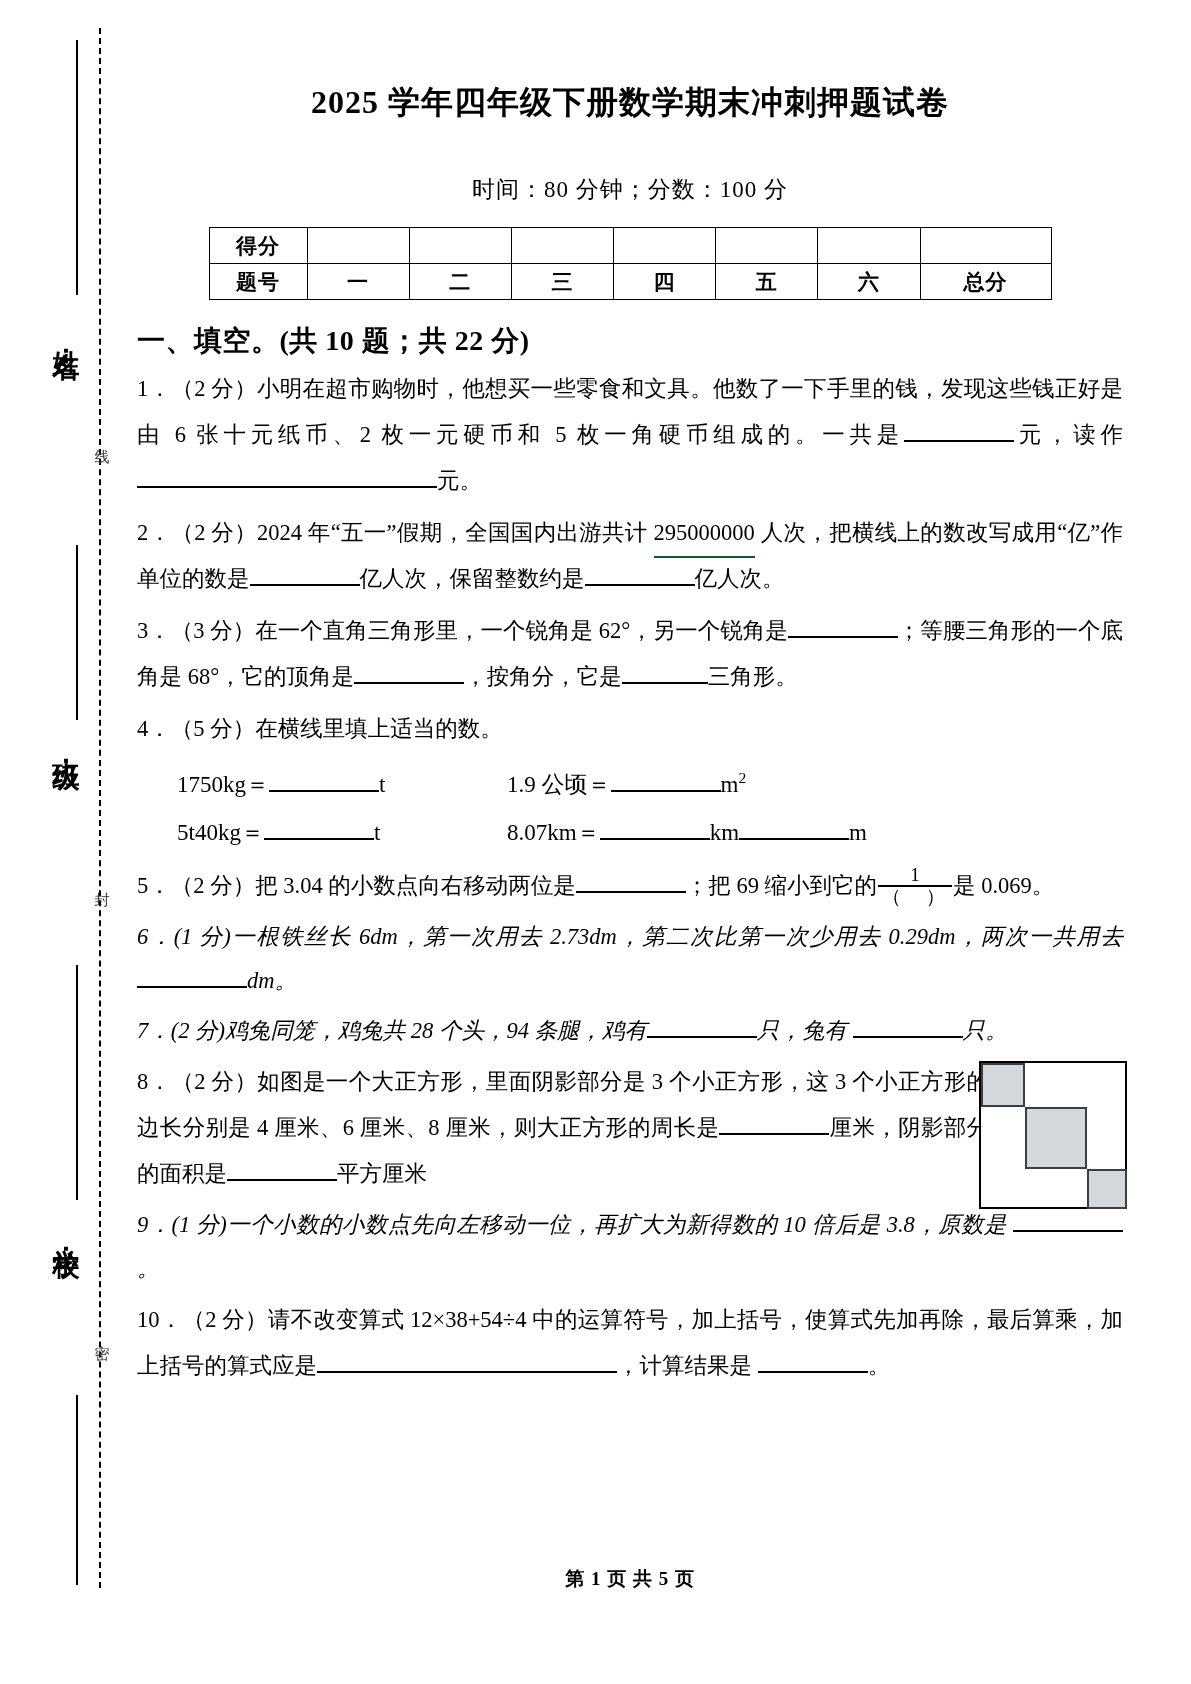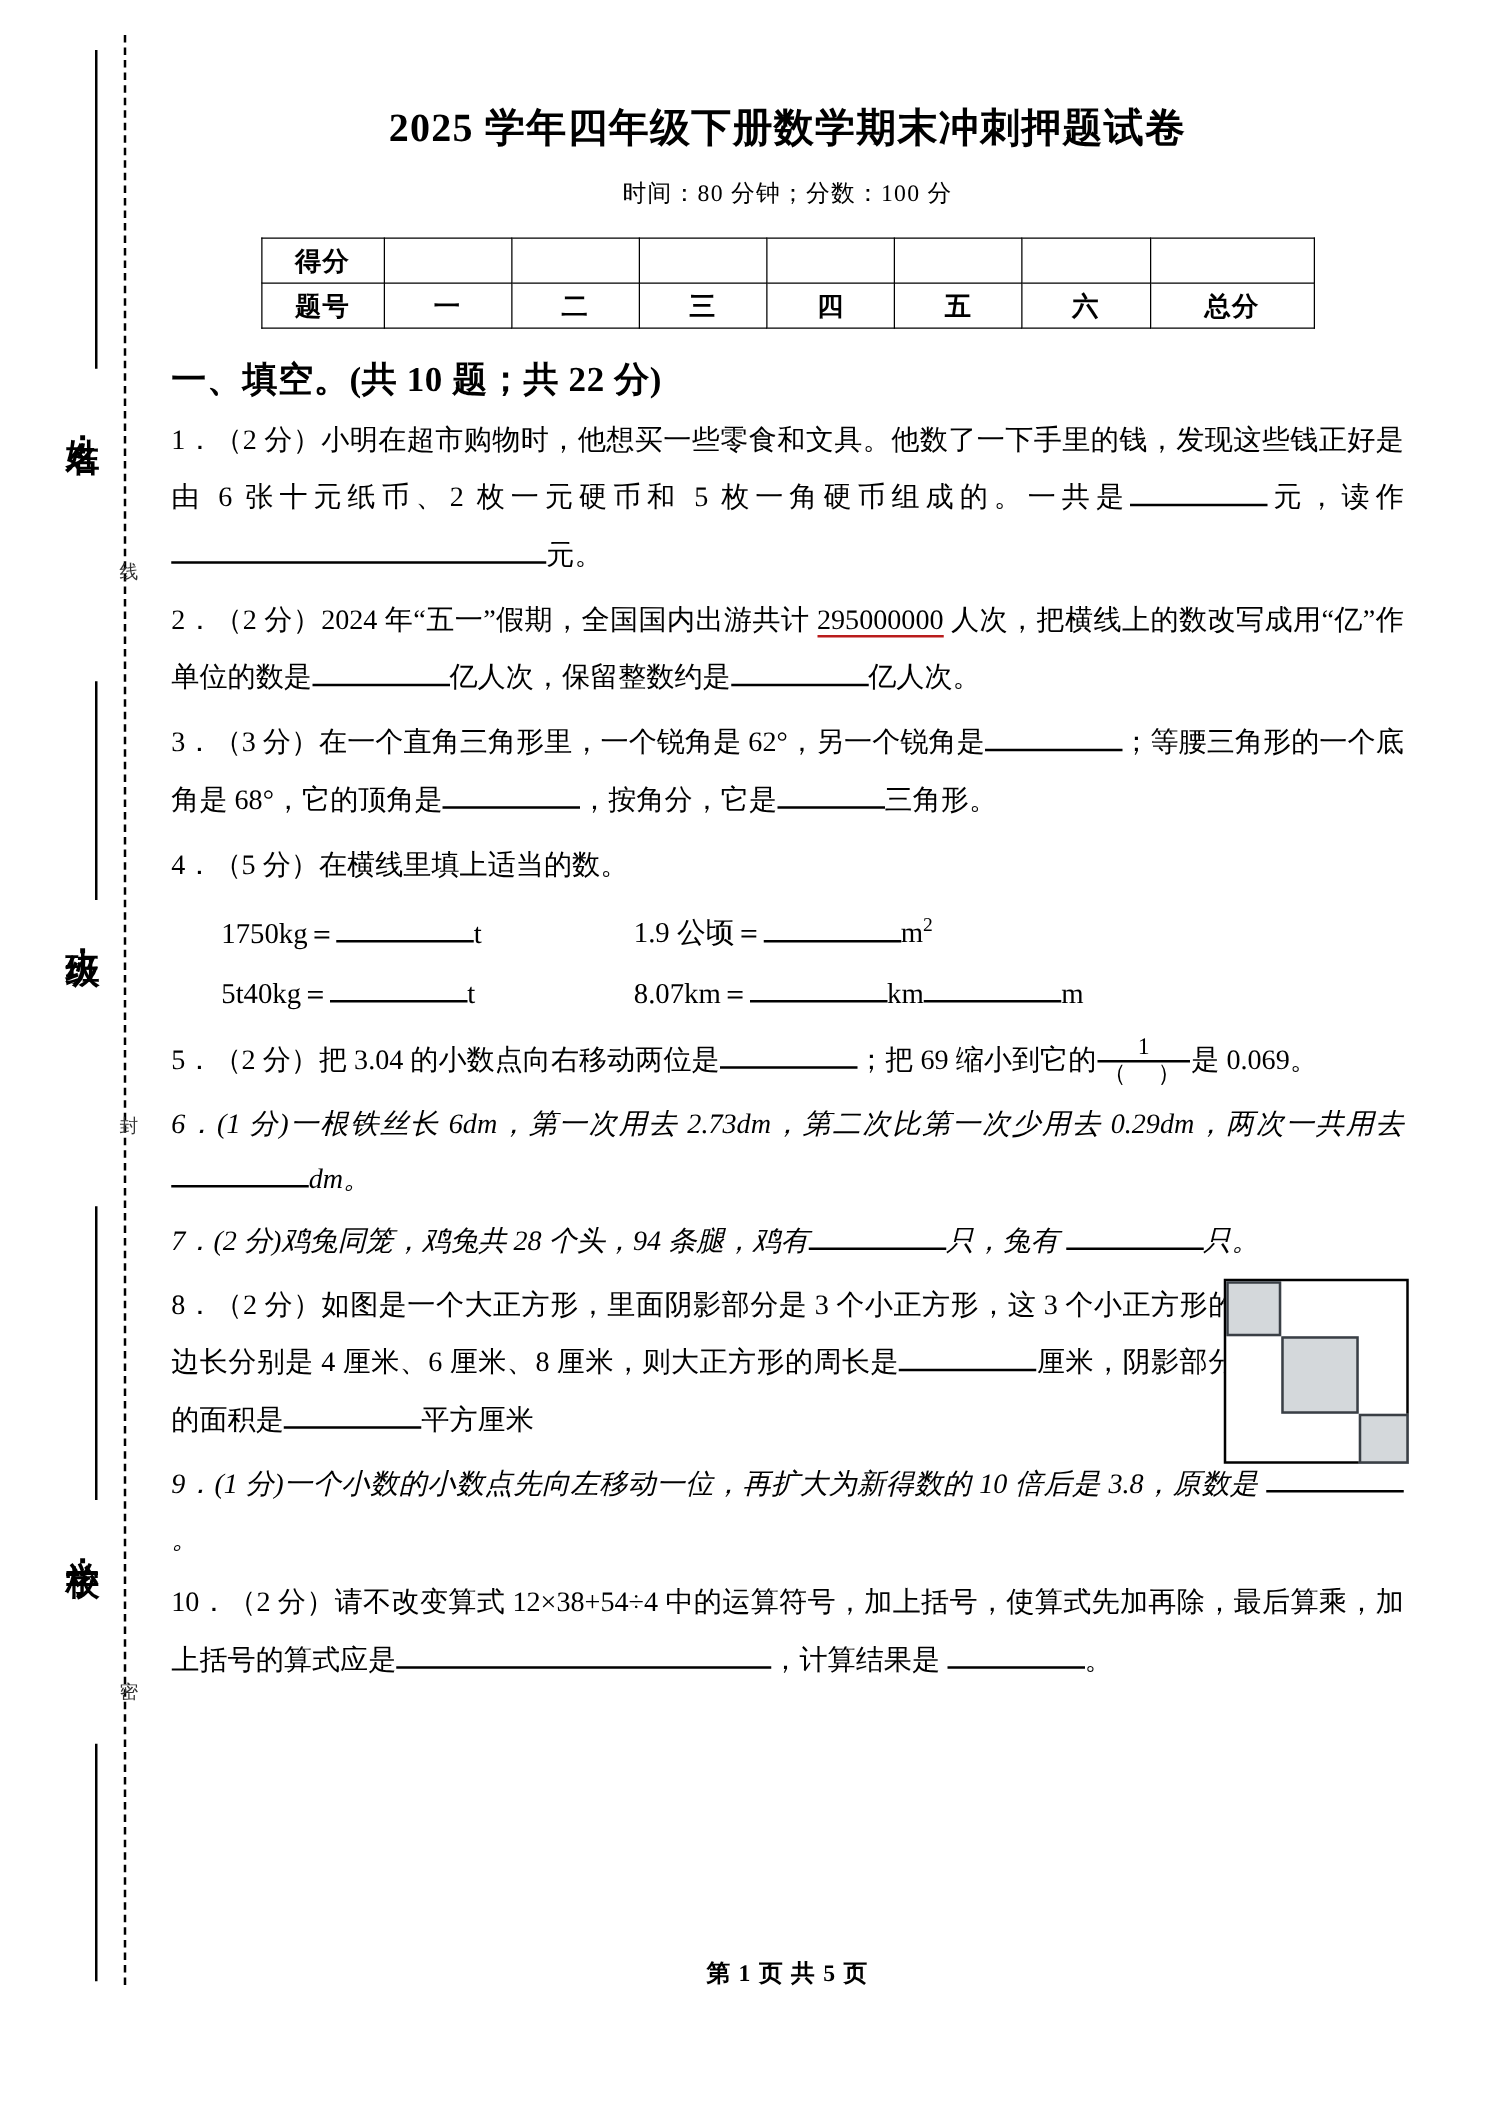--- a/index.html
+++ b/index.html
@@ -74,8 +74,8 @@
   }
   .subtitle {
     text-align: center;
-    font-size: 19px;
-    margin-top: 20px;
+    font-size: 23px;
+    margin-top: 52px;
     letter-spacing: 1px;
   }
 

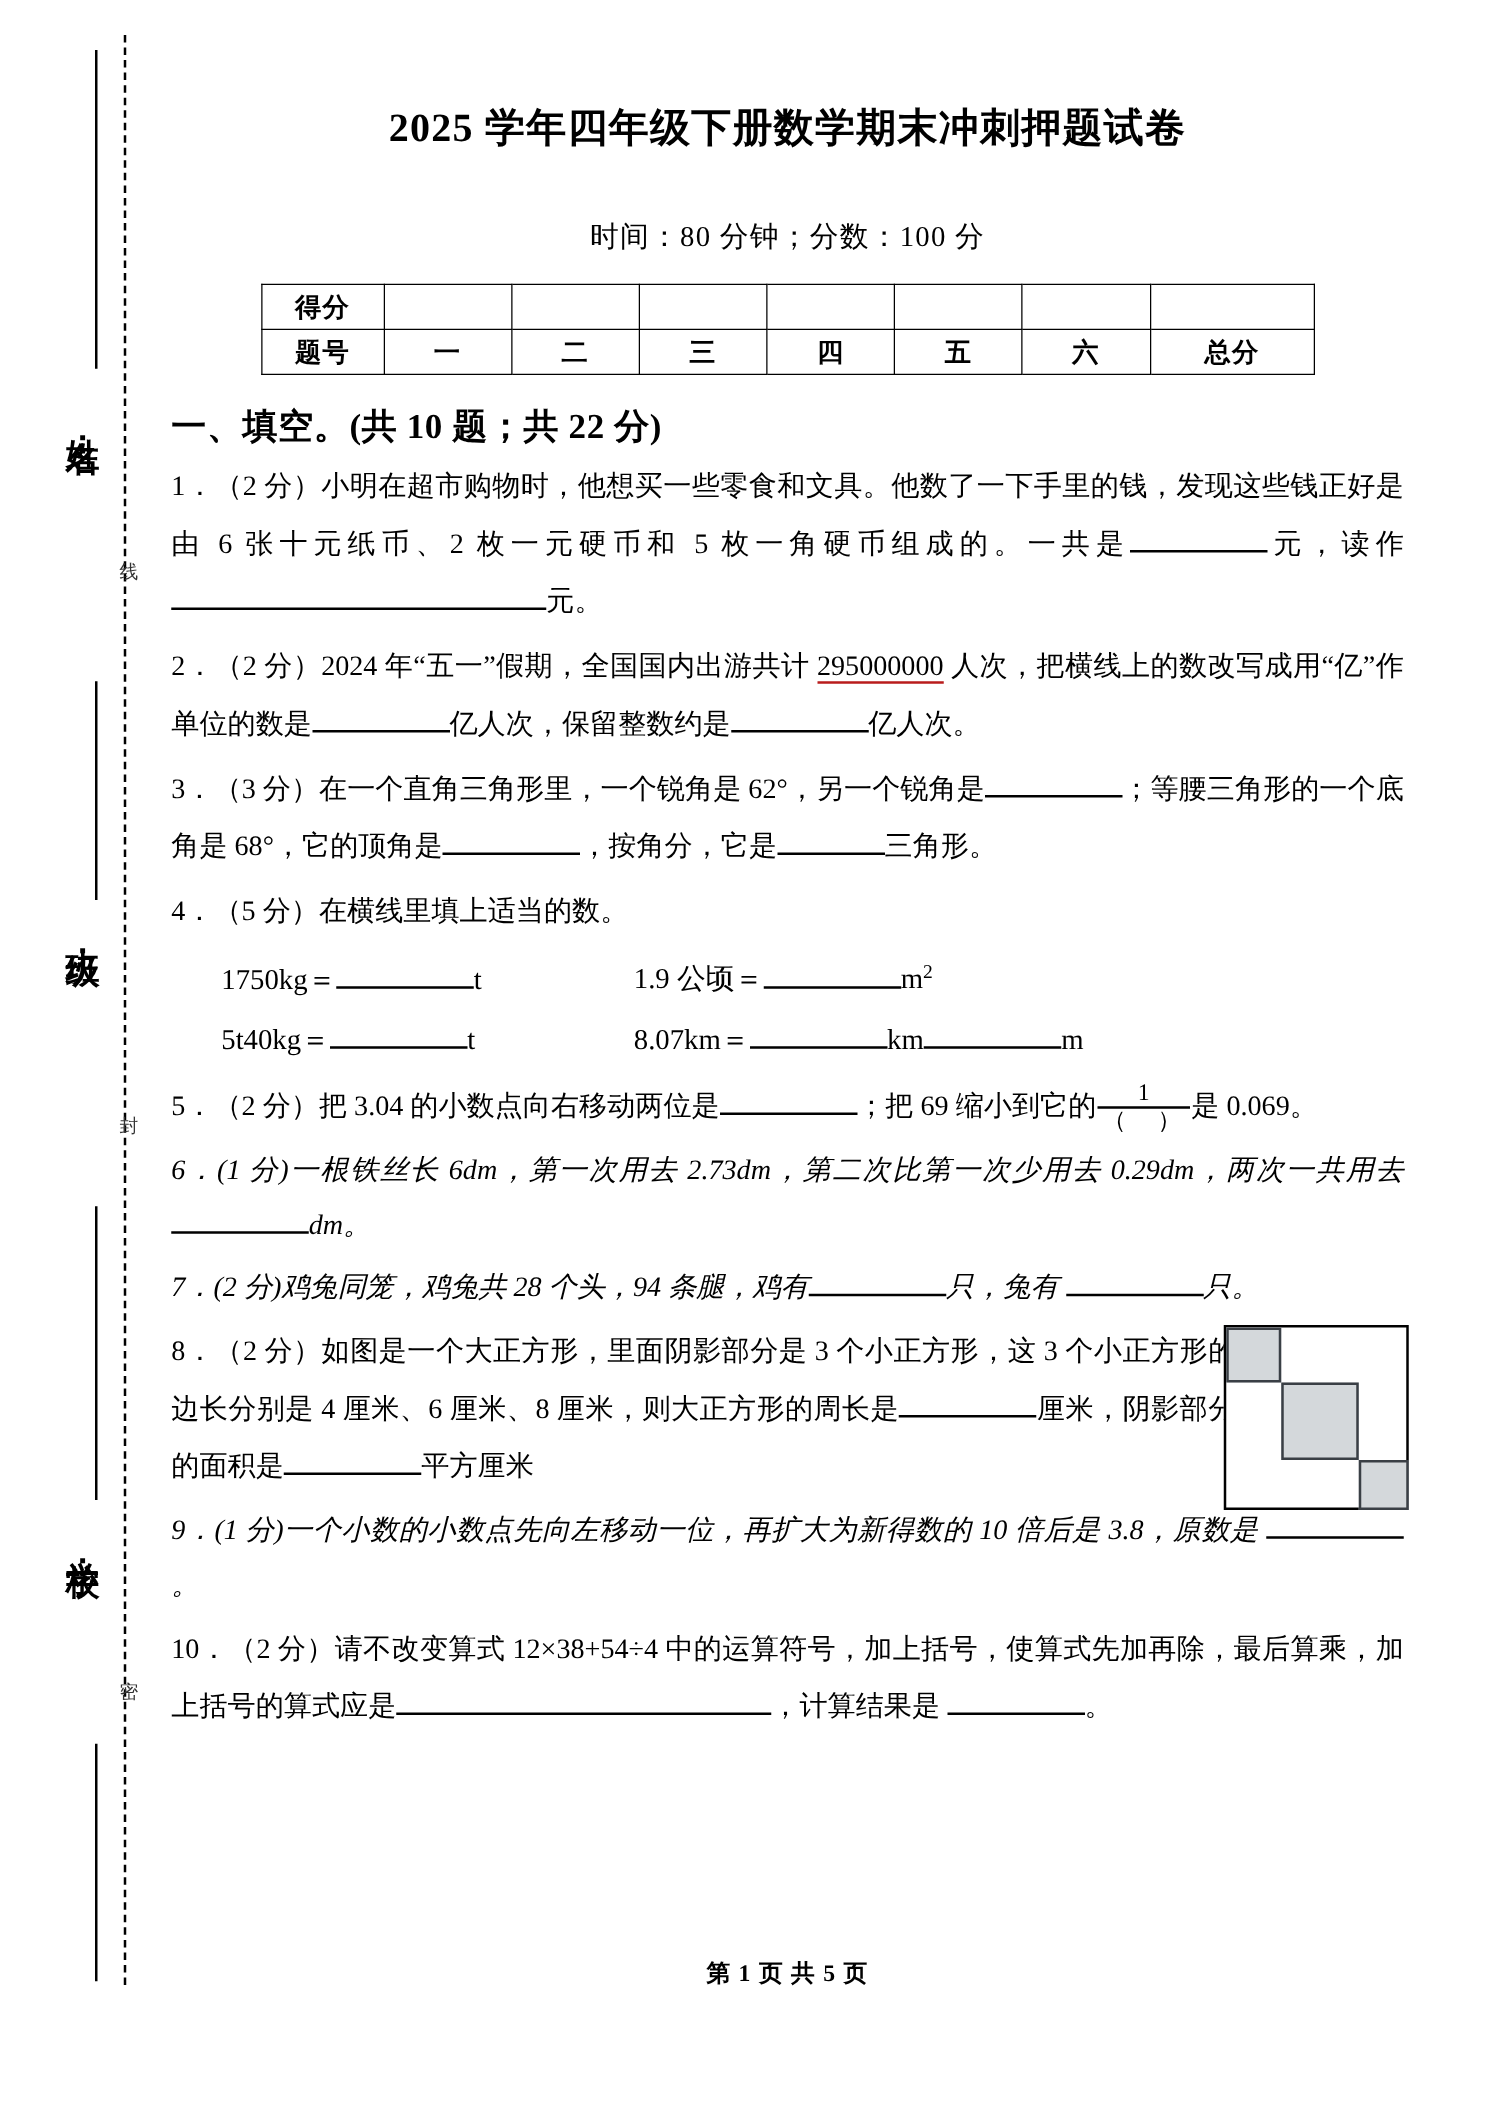--- a/index.html
+++ b/index.html
@@ -122,8 +122,8 @@
   .b-xl { width: 300px; }
 
   .uline {
-    border-bottom: 2px solid #b91c1c;
-    padding-bottom: 0;
+    border-bottom: 2px solid #14532d;
+    padding-bottom: 11px;
   }
 
   

